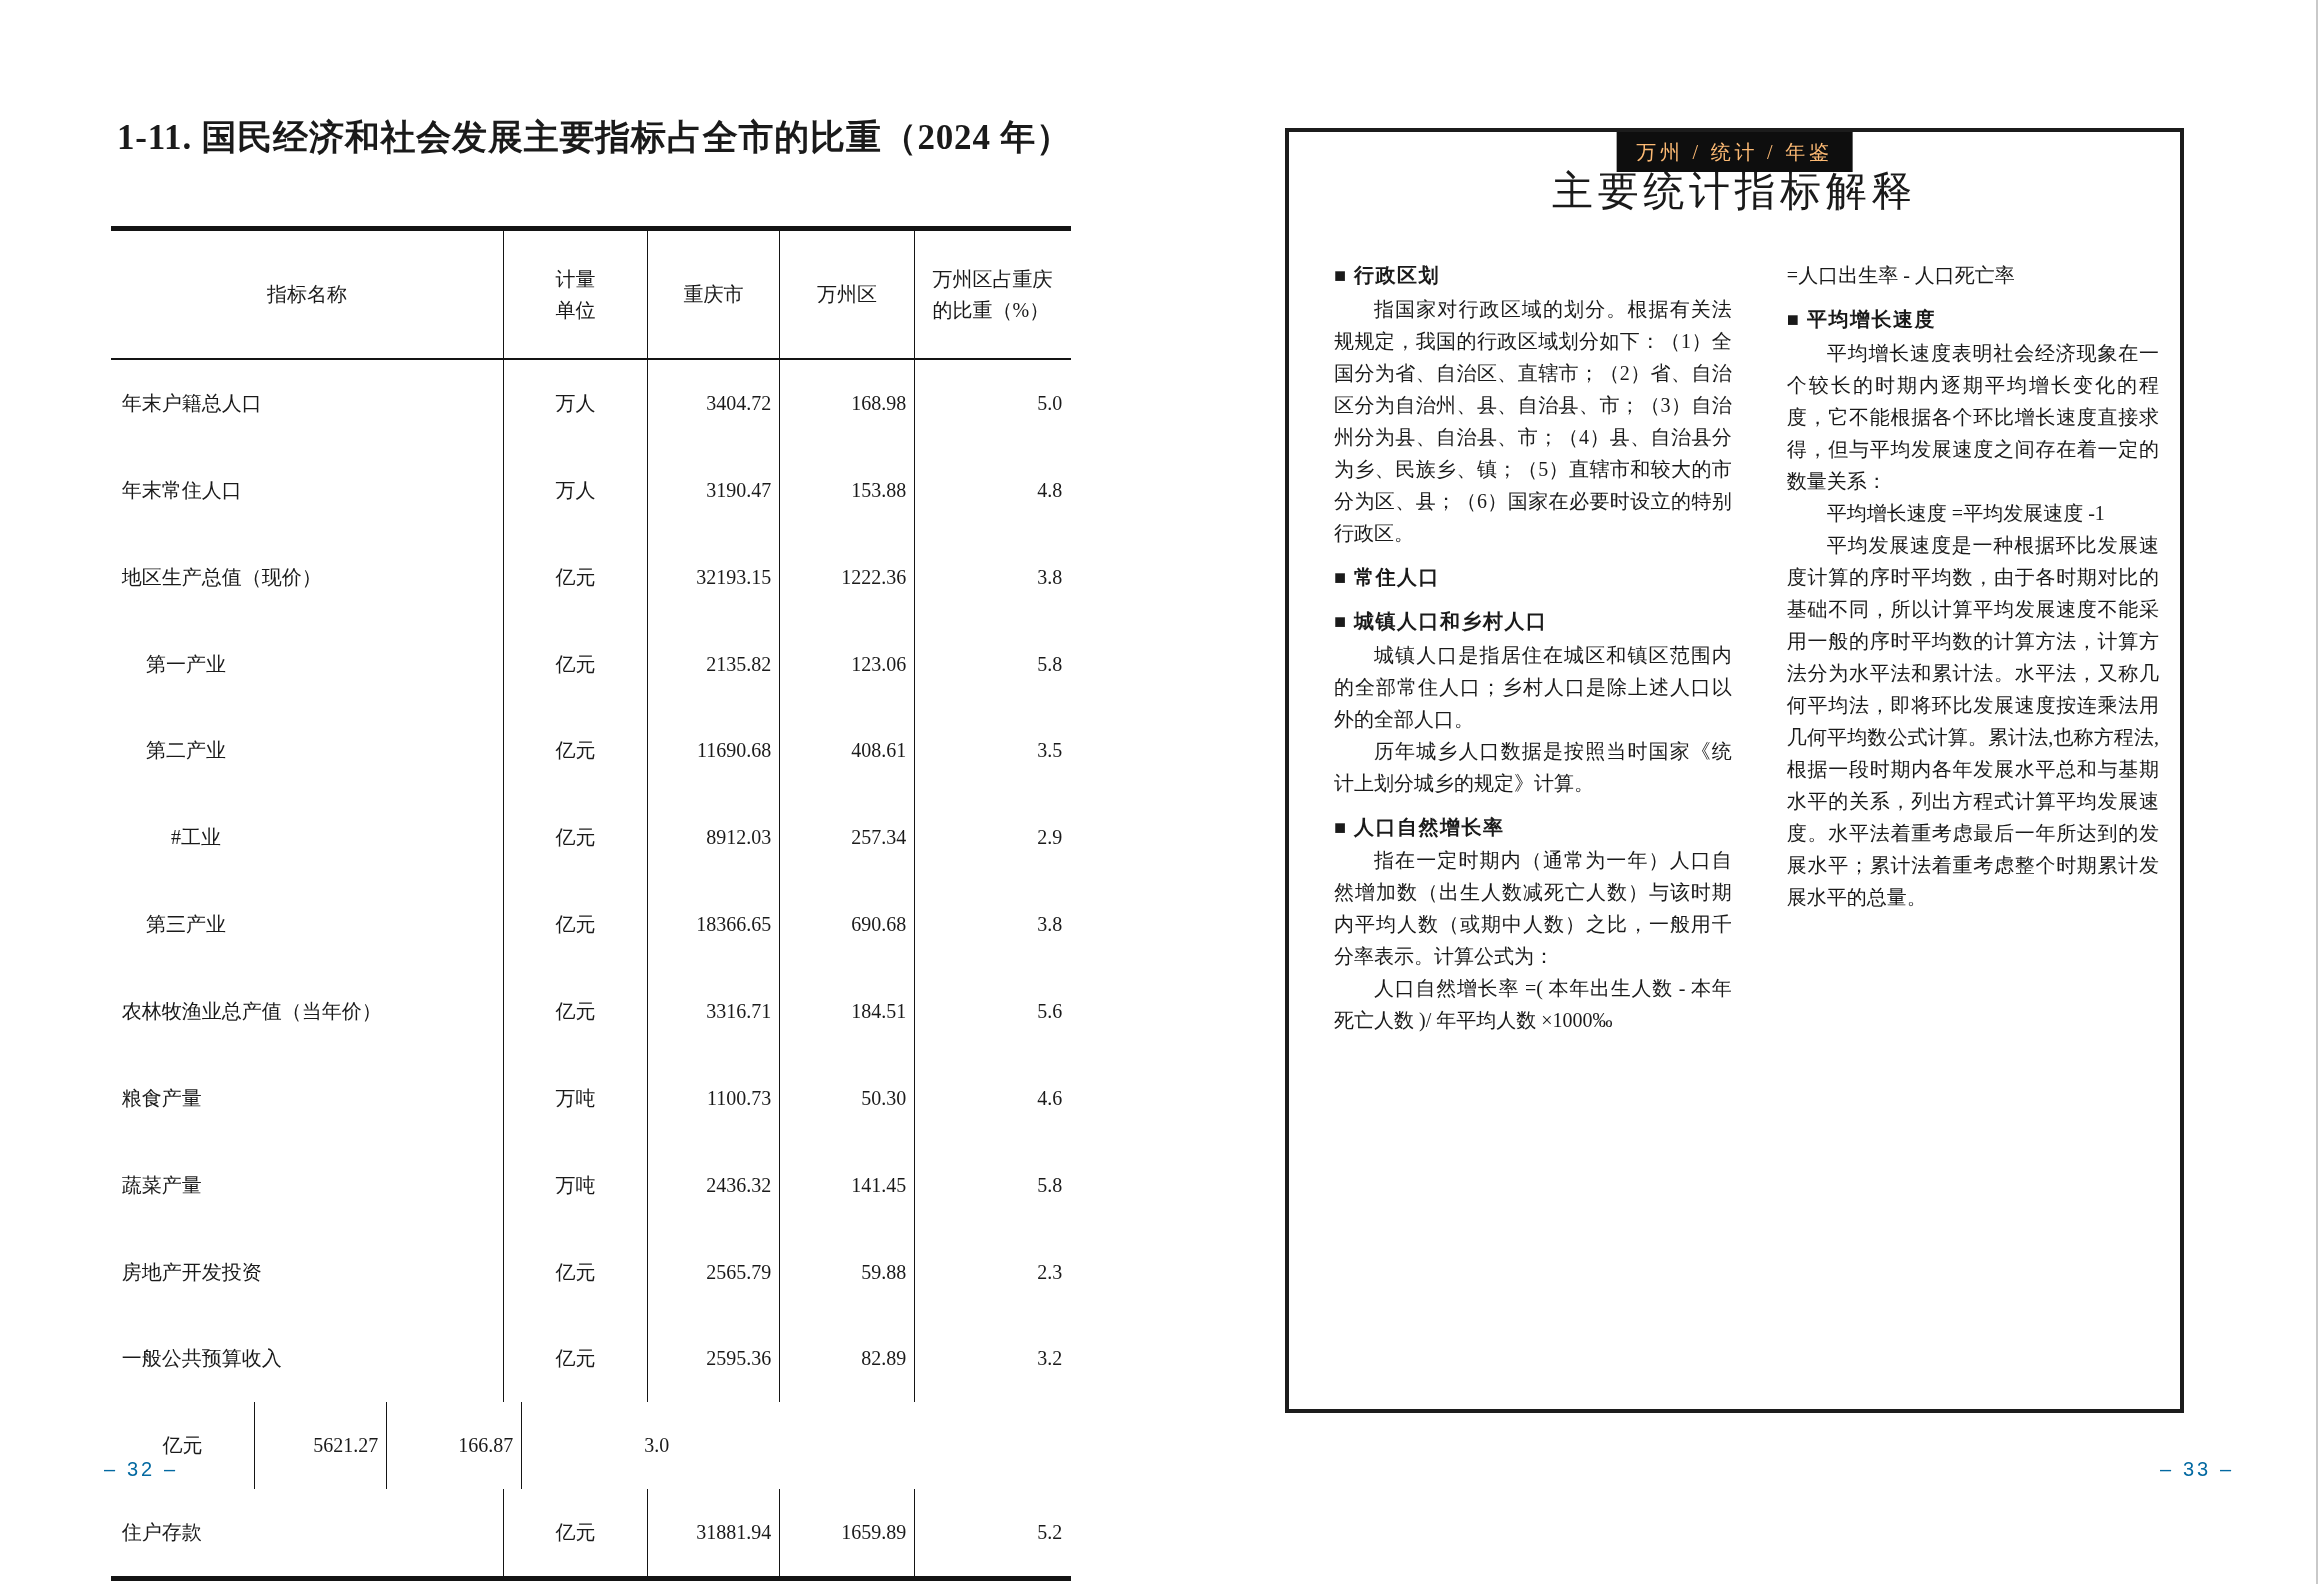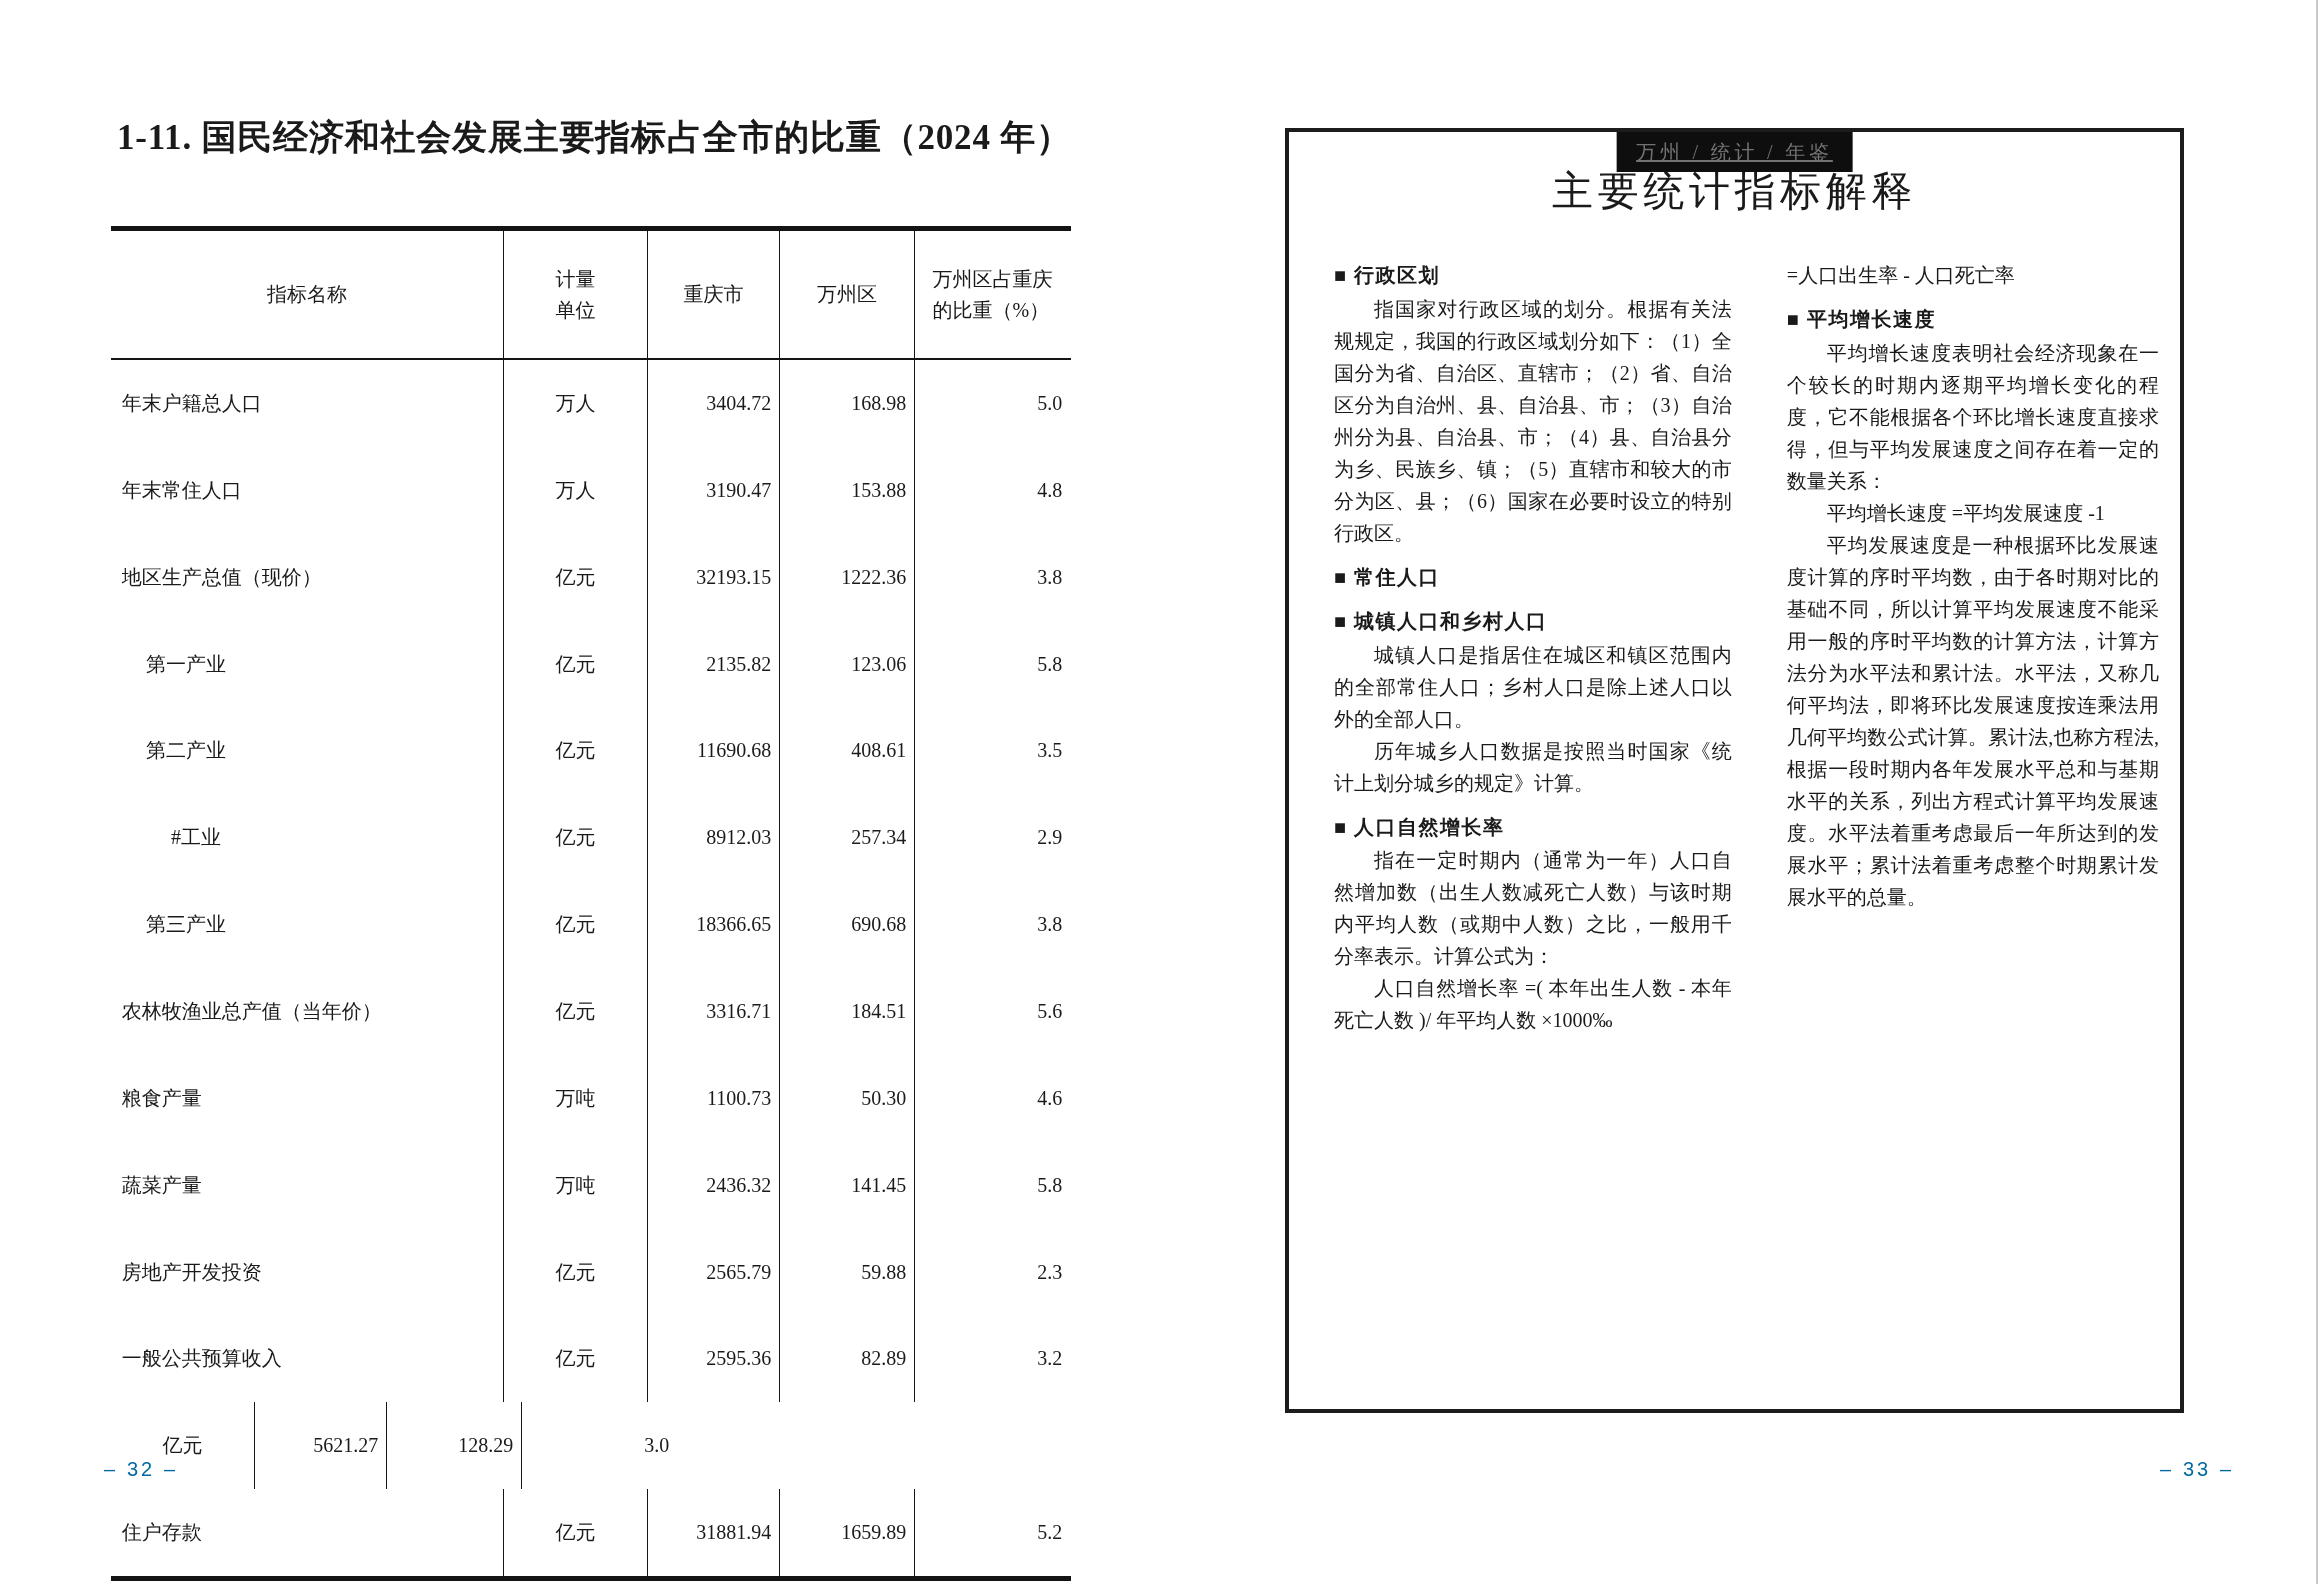--- a/index.html
+++ b/index.html
@@ -51,9 +51,9 @@
   }
   .badge{
     position:absolute;top:0;left:50%;transform:translateX(-50%);
-    height:40px;min-width:180px;padding:0 20px;background:#0e0e0e;color:#737373;
+    height:40px;min-width:180px;padding:0 20px;background:#0e0e0e;color:#fdba74;
     display:flex;align-items:center;justify-content:center;
-    font-size:20px;letter-spacing:3.8px;white-space:nowrap;text-decoration:underline;
+    font-size:20px;letter-spacing:3.8px;white-space:nowrap;
   }
   .exp-title{
     margin:35px 0 0;text-align:center;

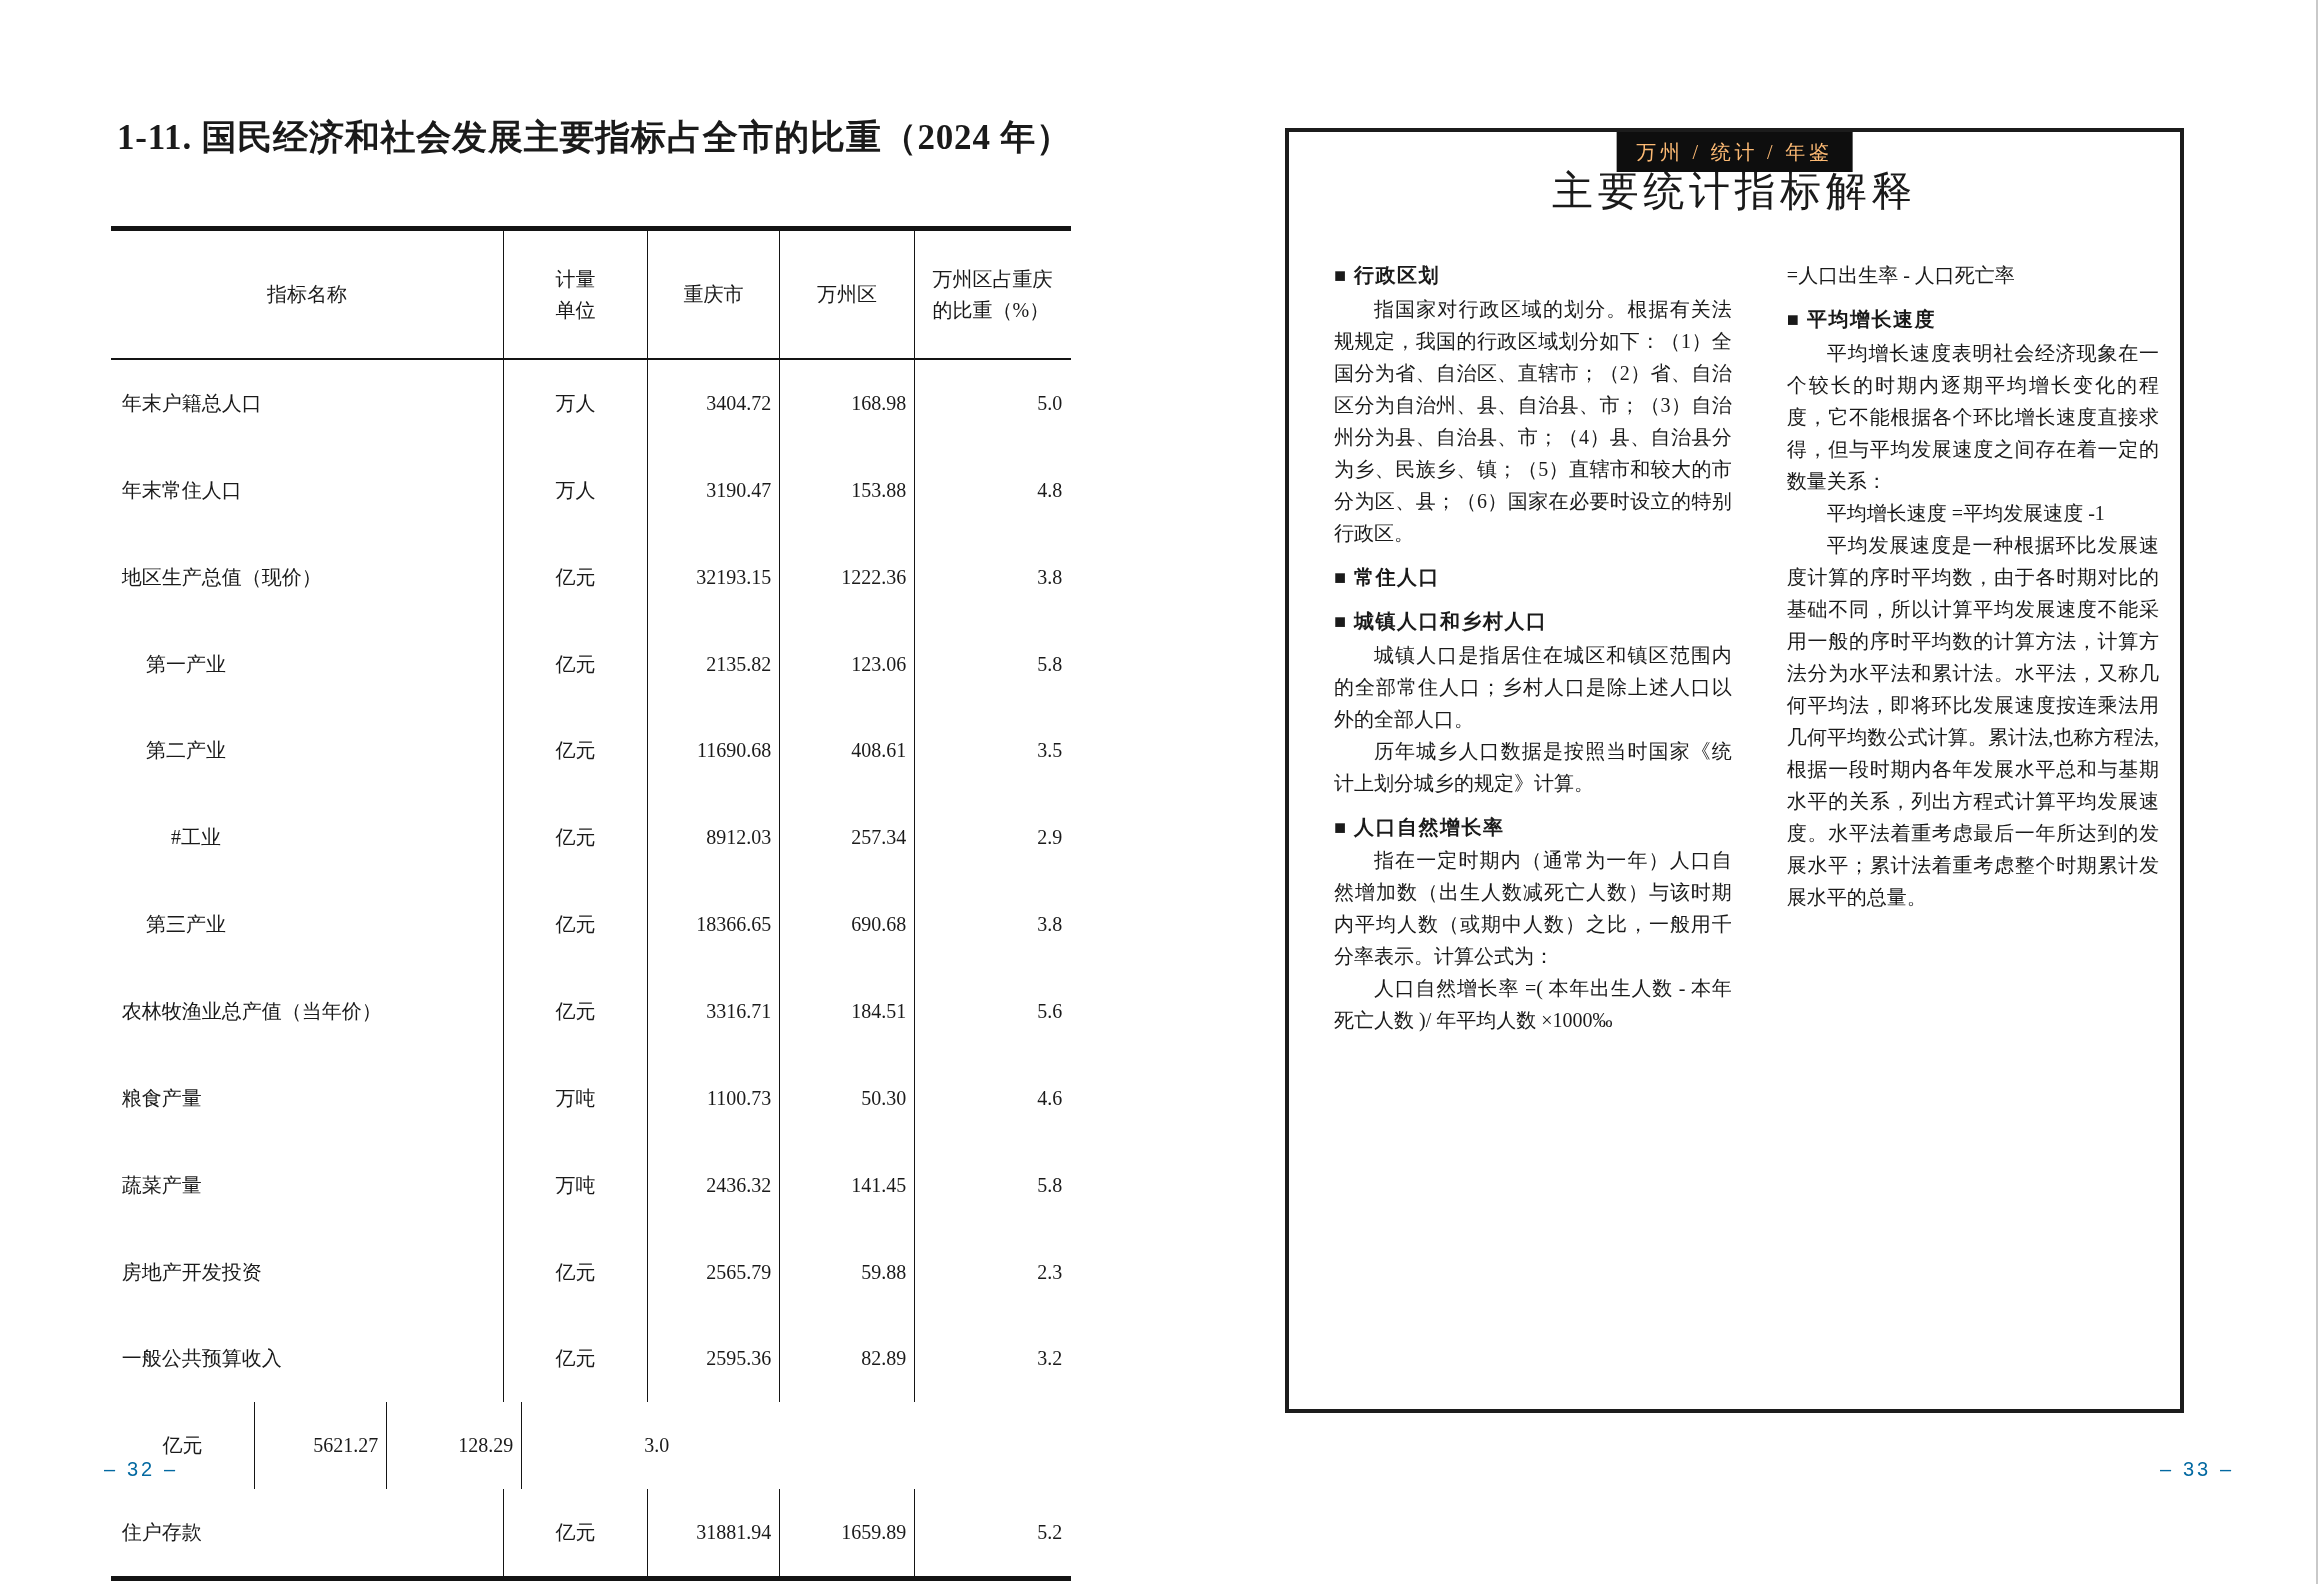--- a/index.html
+++ b/index.html
@@ -198,7 +198,7 @@
   <div class="trow">
     <div class="cell c-unit">亿元</div>
     <div class="cell c-cq">5621.27</div>
-    <div class="cell c-wz">128.29</div>
+    <div class="cell c-wz">166.87</div>
     <div class="cell c-ratio">3.0</div>
   </div>
 

